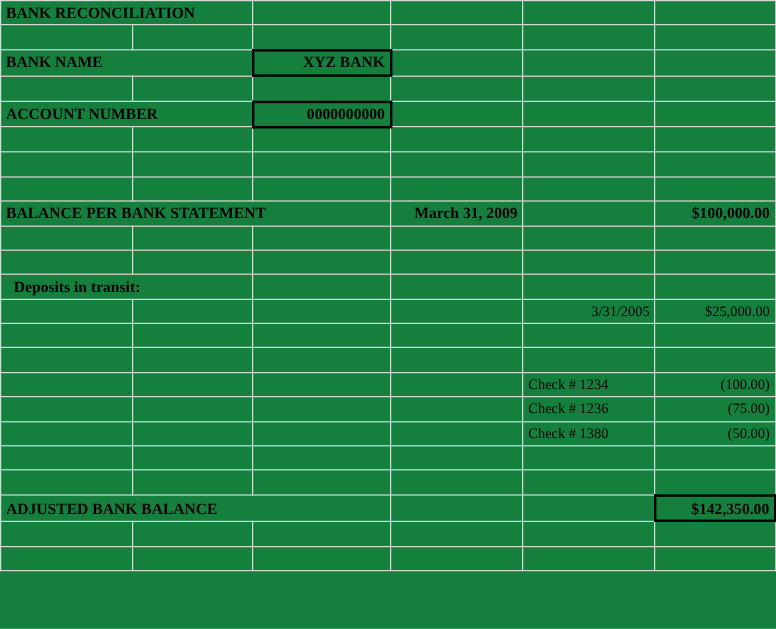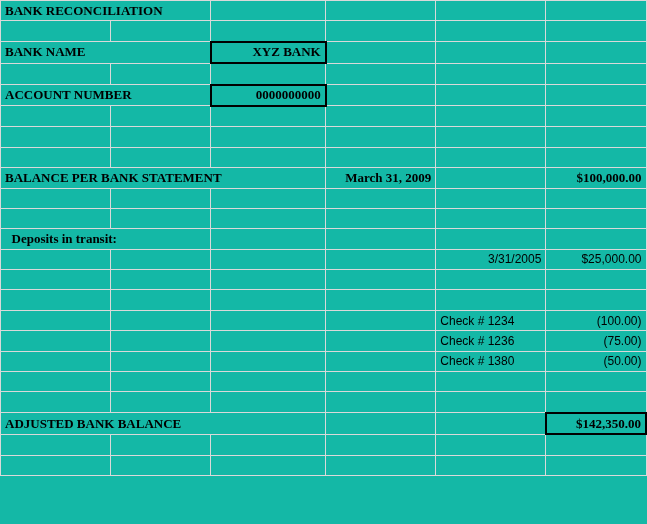--- a/index.html
+++ b/index.html
@@ -14,7 +14,7 @@
     width: 647px;
     height: 524px;
     position: relative;
-    background: #14b8a6;
+    background: #15803d;
   }
   table.grid {
     border-collapse: collapse;

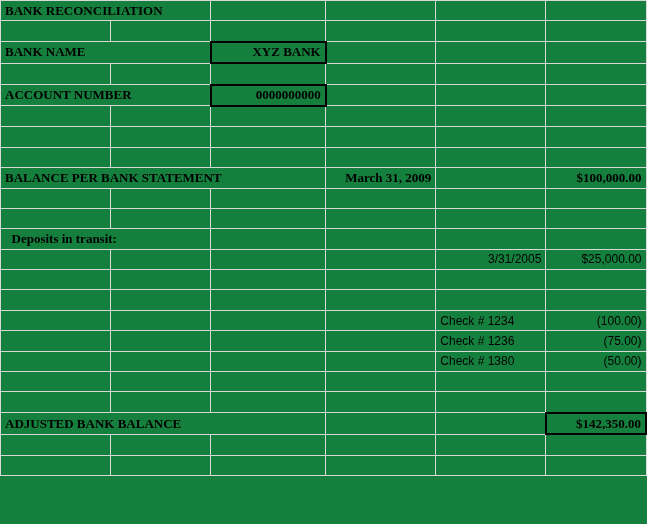--- a/index.html
+++ b/index.html
@@ -39,7 +39,7 @@
   .bold { font-weight: bold; }
   .center { text-align: right; }
   .right { text-align: right; }
-  .arial { font-family: Liberation Sans, sans-serif; font-size: 12px; }
+  .arial { font-family: Liberation Serif, serif; font-size: 12px; }
   .box-single { border: 2px solid #000 !important; }
 
   .span-wrap { display: block; width: 100%; }

